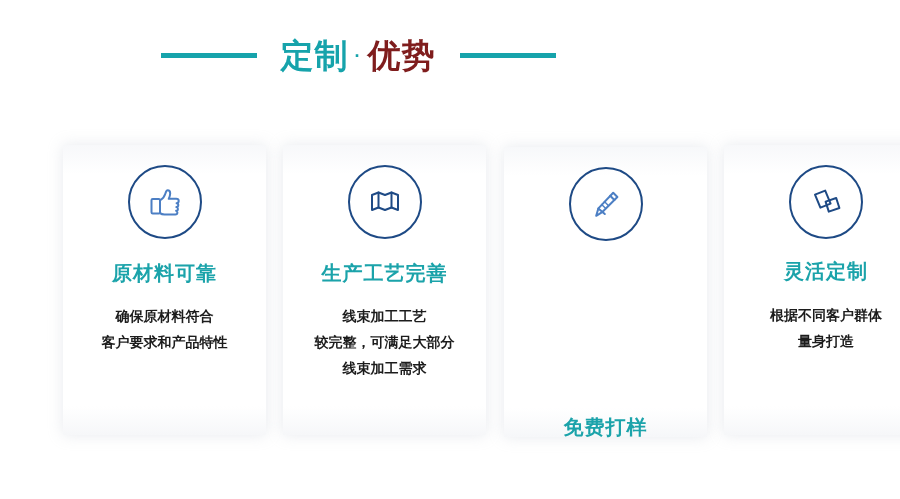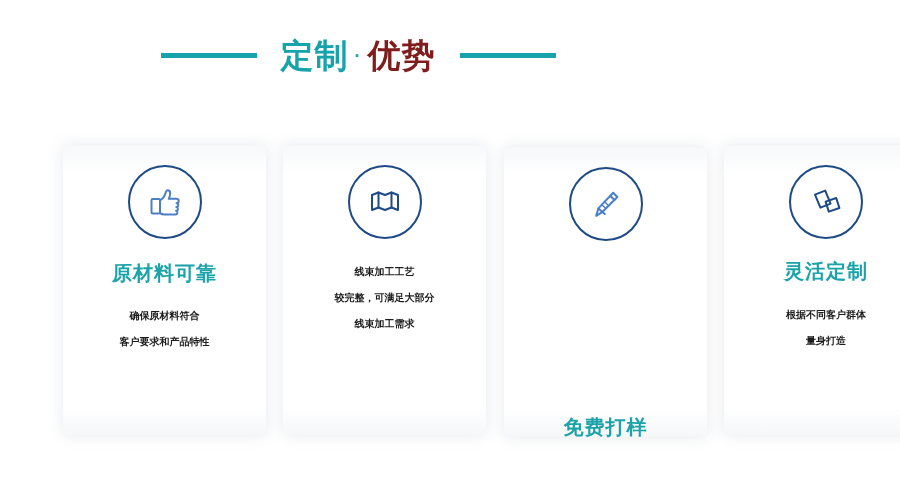--- a/index.html
+++ b/index.html
@@ -162,6 +162,7 @@
         </g>
       </svg>
     </div>
+    <div class="card-title">生产工艺完善</div>
     <div class="card-body">
       <span class="line">线束加工工艺</span>
       <span class="line">较完整，可满足大部分</span>

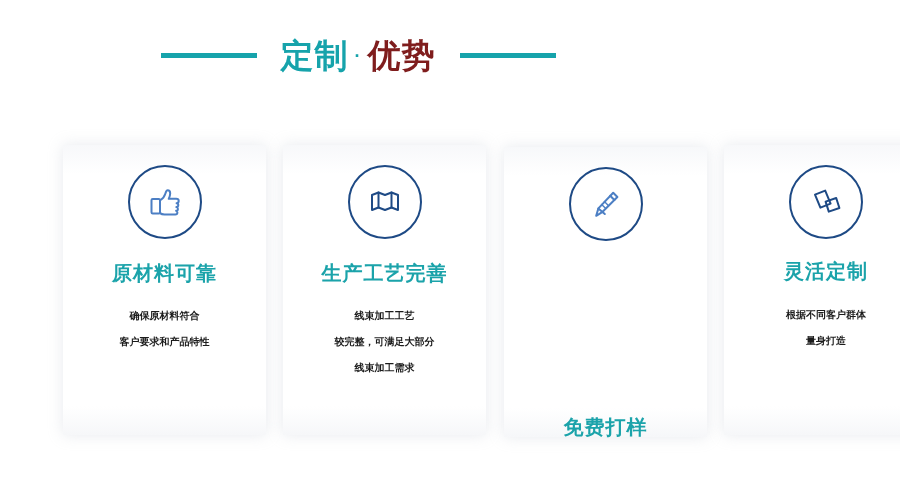--- a/index.html
+++ b/index.html
@@ -106,7 +106,7 @@
 
   .card-body {
     margin-top: 20px;
-    font-size: 10px;
+    font-size: 14px;
     font-weight: bold;
     color: #1c1c1c;
     line-height: 26px;

